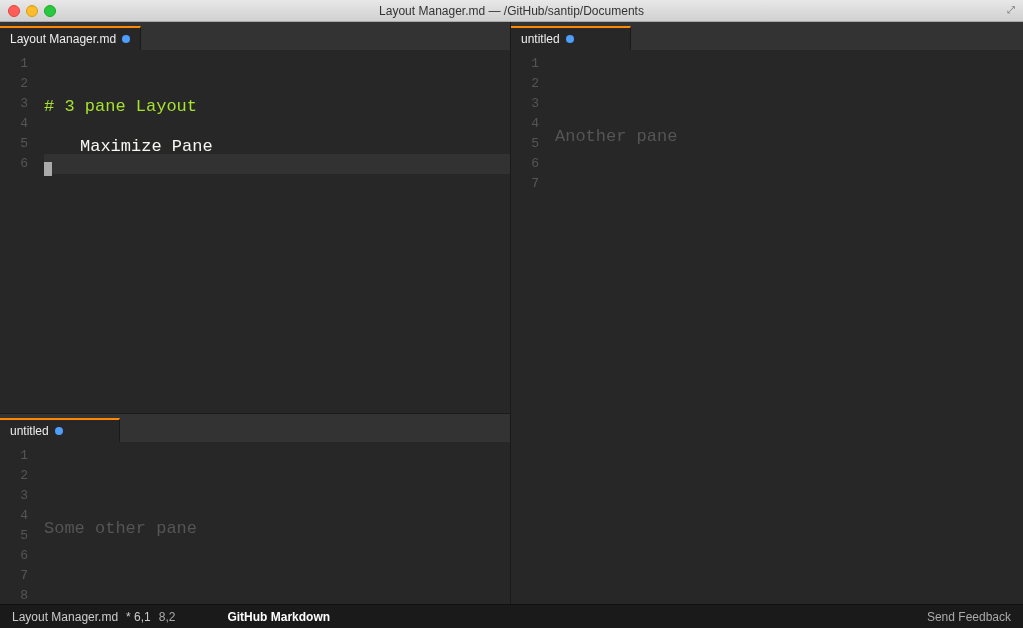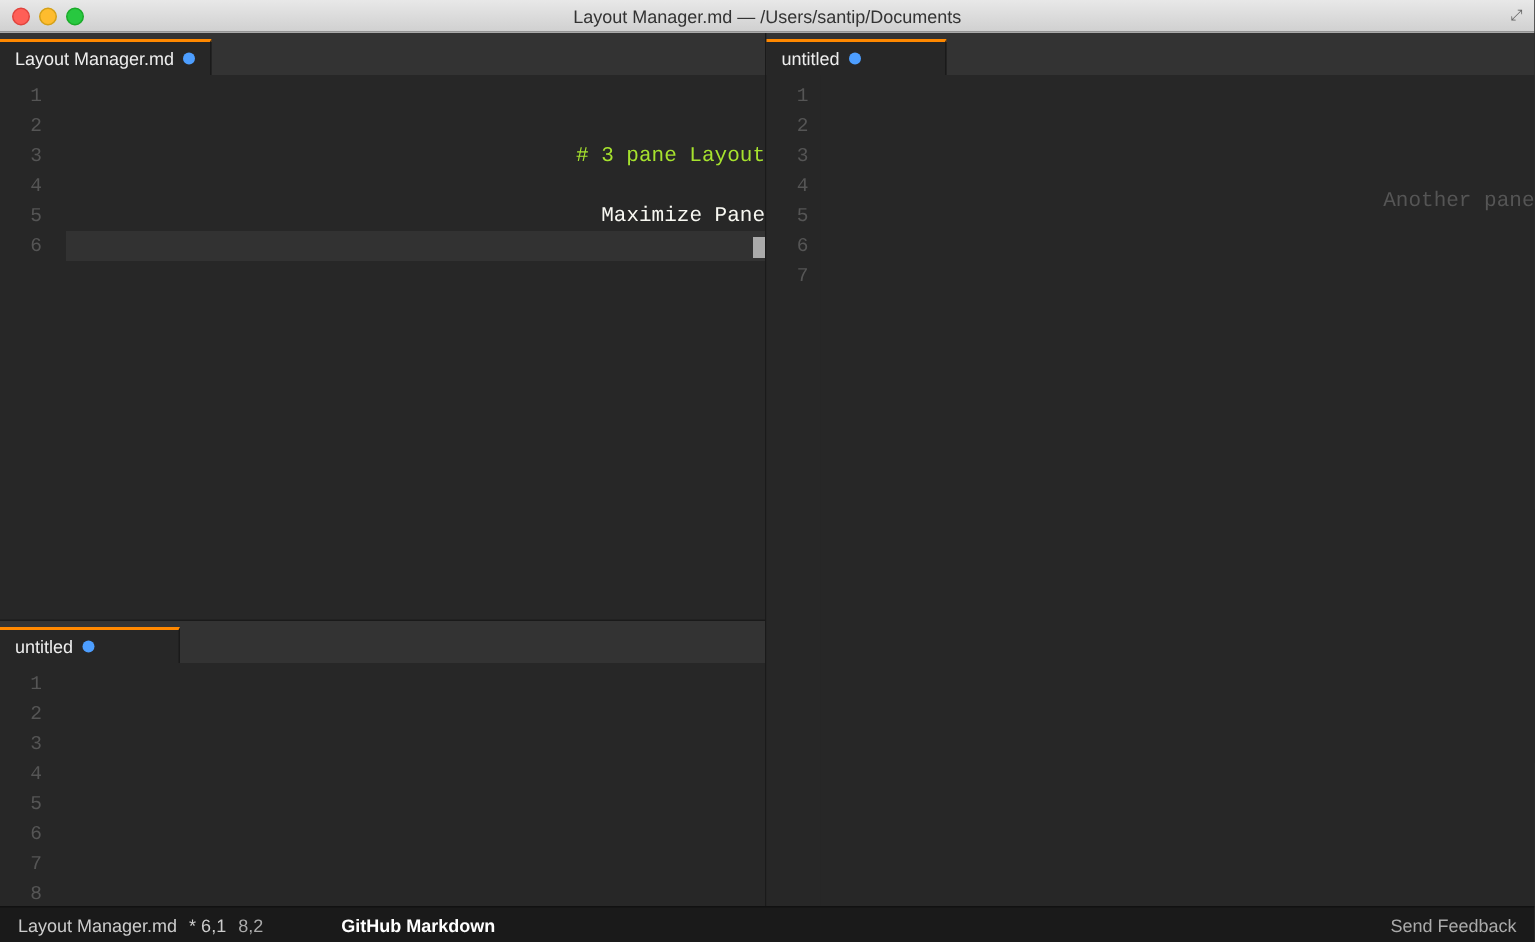--- a/index.html
+++ b/index.html
@@ -260,7 +260,7 @@
     <div class="window-btn minimize"></div>
     <div class="window-btn maximize"></div>
   </div>
-  <span class="title-bar-title">Layout Manager.md — /Users/santip/Documents</span>
+  <span class="title-bar-title">Layout Manager.md — /GitHub/santip/Documents</span>
   <span class="window-maximize-icon">⤢</span>
 </div>
 

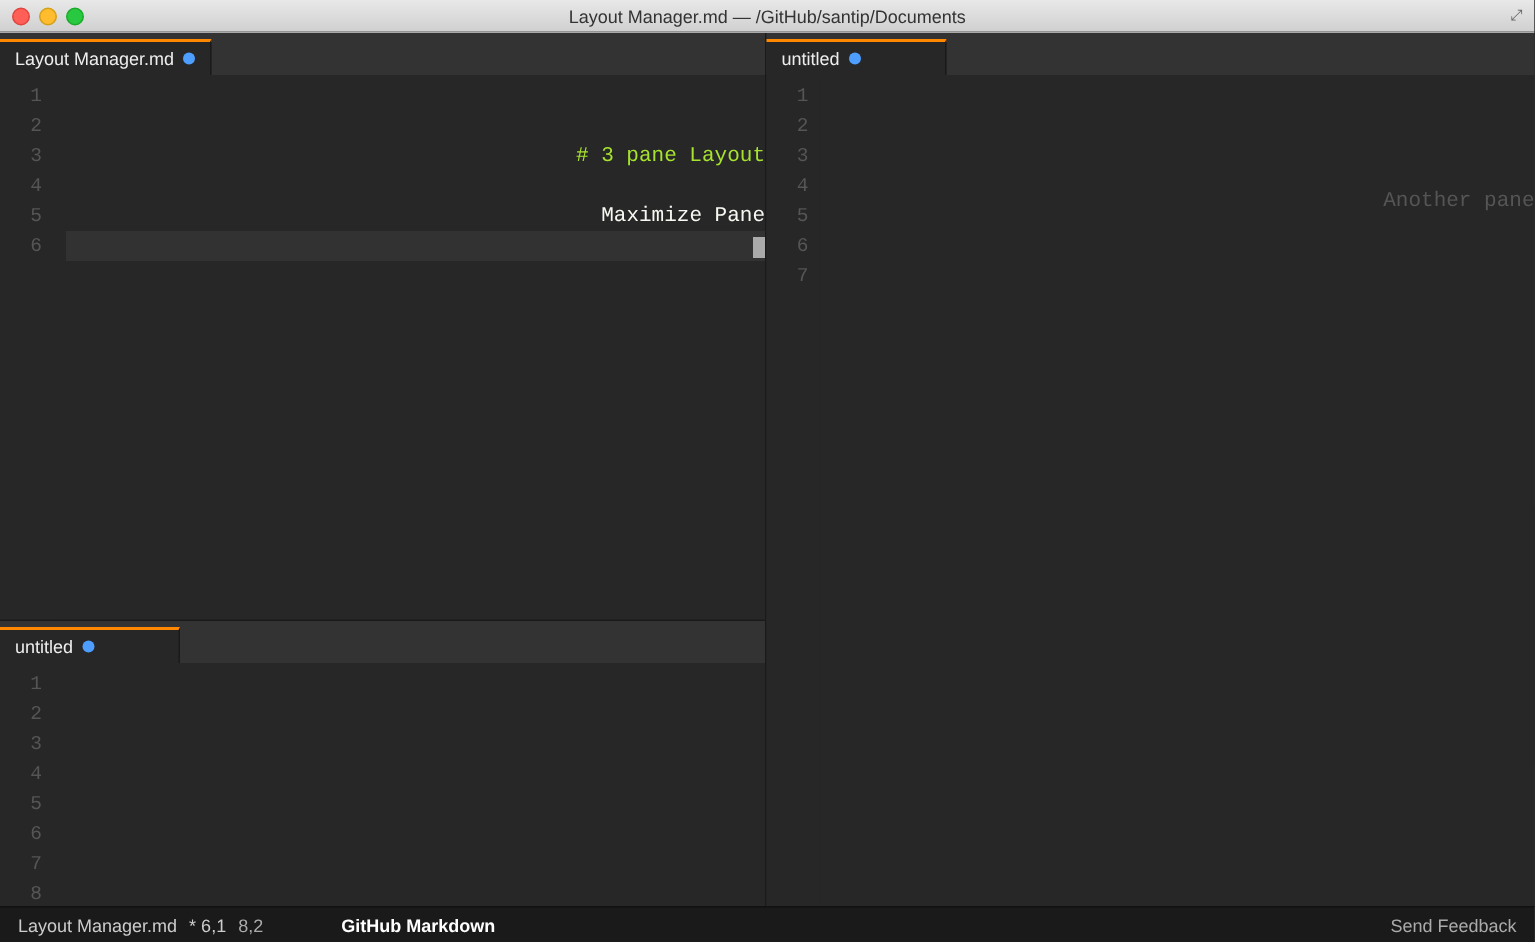--- a/index.html
+++ b/index.html
@@ -149,9 +149,8 @@
       padding: 4px 0 4px 8px;
       overflow: auto;
       color: #ccc;
-      font-size: 14px;
+      font-size: 17px;
       line-height: 1.5;
-      text-align: right;
     }
 
     .code-line {

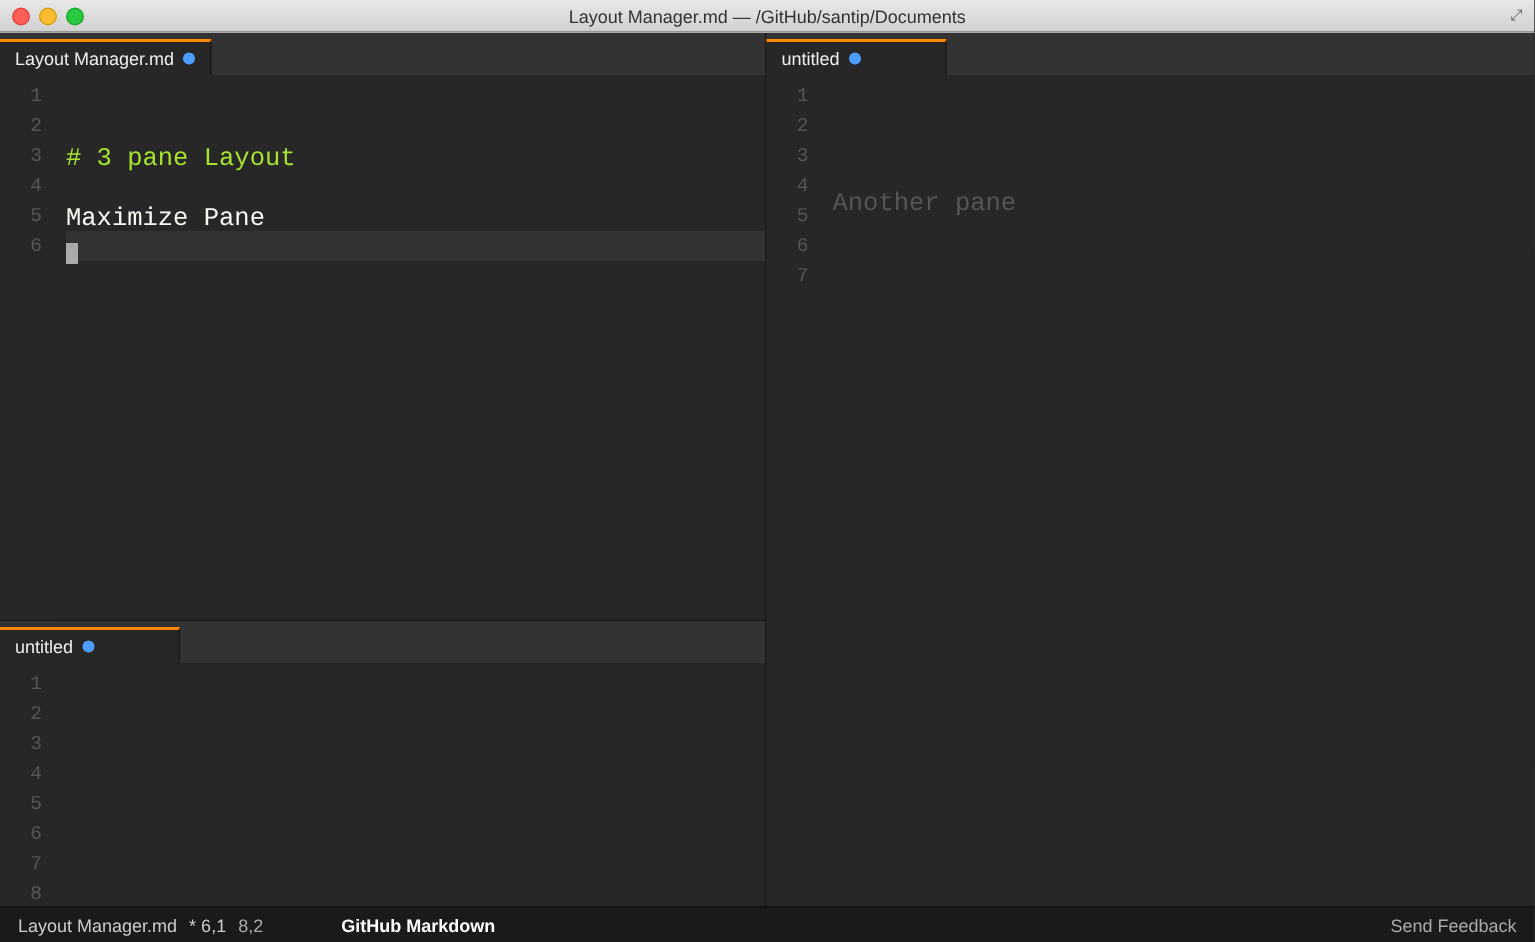--- a/index.html
+++ b/index.html
@@ -167,6 +167,7 @@
 
     .text-white {
       color: #f8f8f2;
+      margin-left: 36px;
     }
 
     .text-placeholder {

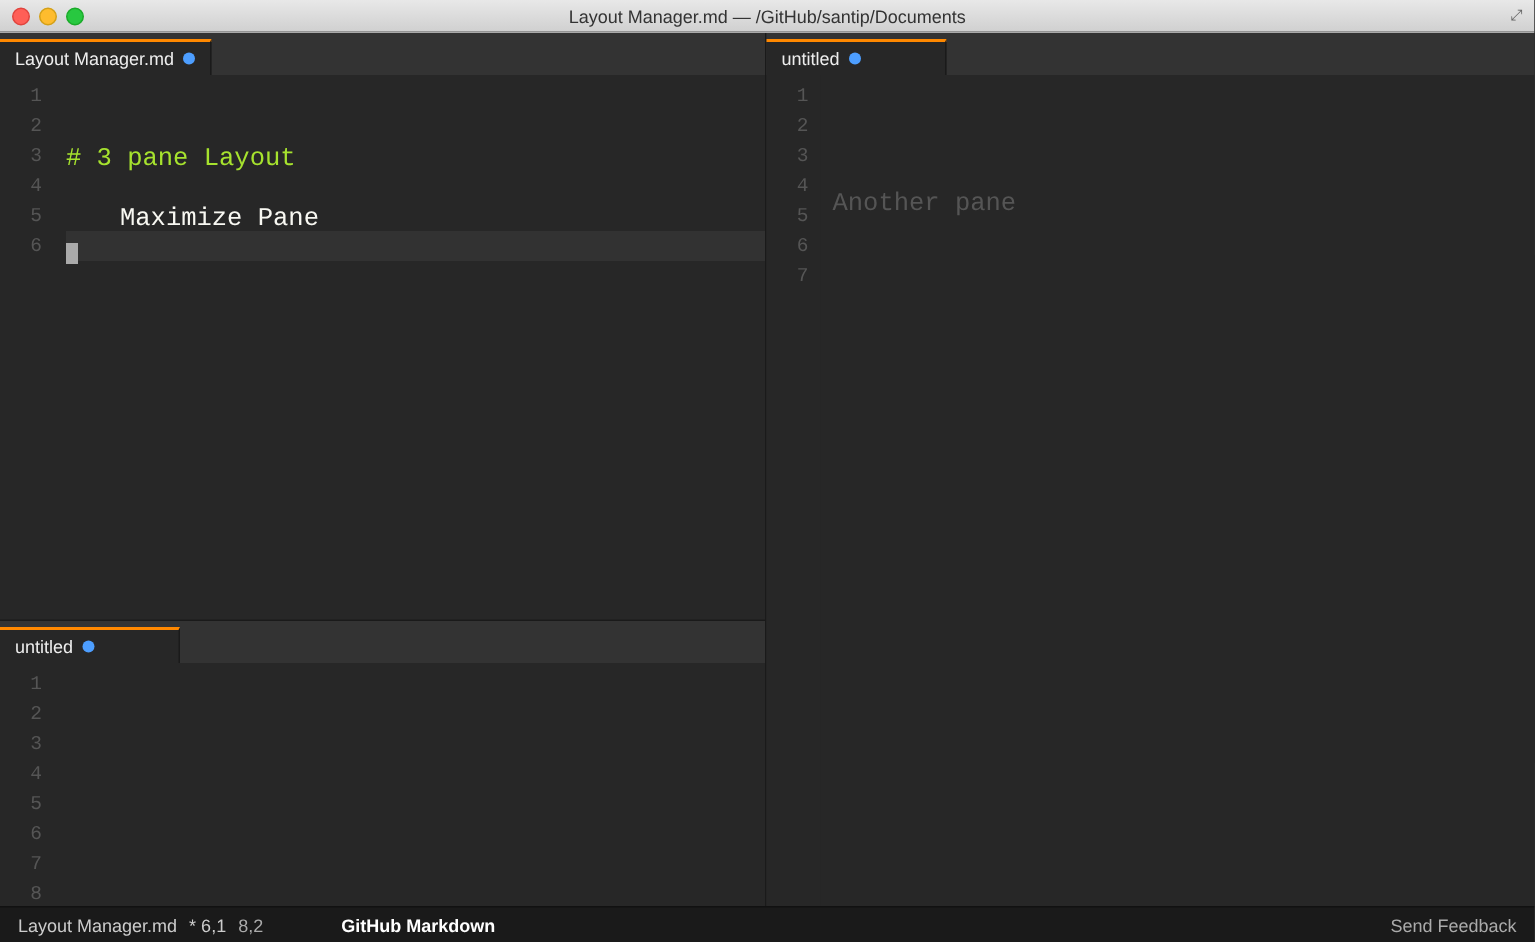--- a/index.html
+++ b/index.html
@@ -319,6 +319,7 @@
           <div class="code-content">
             <span class="code-line empty"> </span>
             <span class="code-line empty"> </span>
+            <span class="code-line text-placeholder">Some other pane</span>
             <span class="code-line empty"> </span>
             <span class="code-line empty"> </span>
             <span class="code-line empty"> </span>

